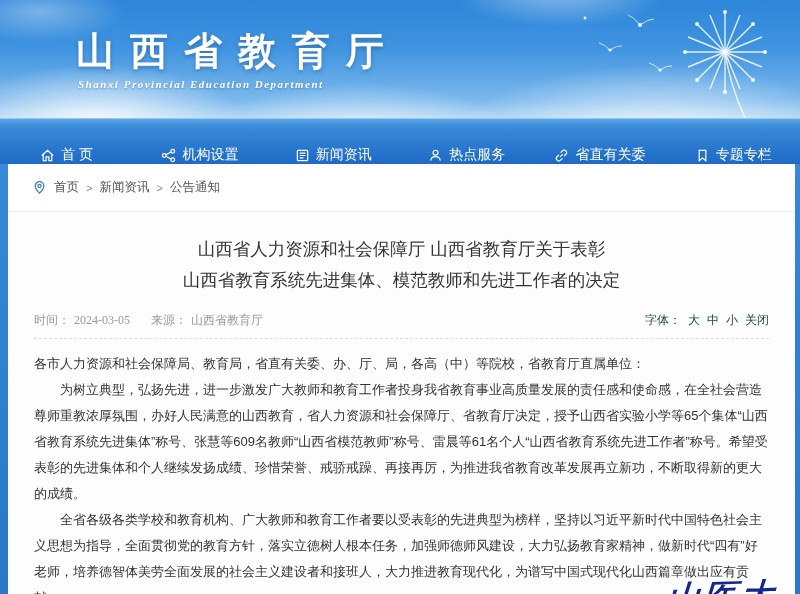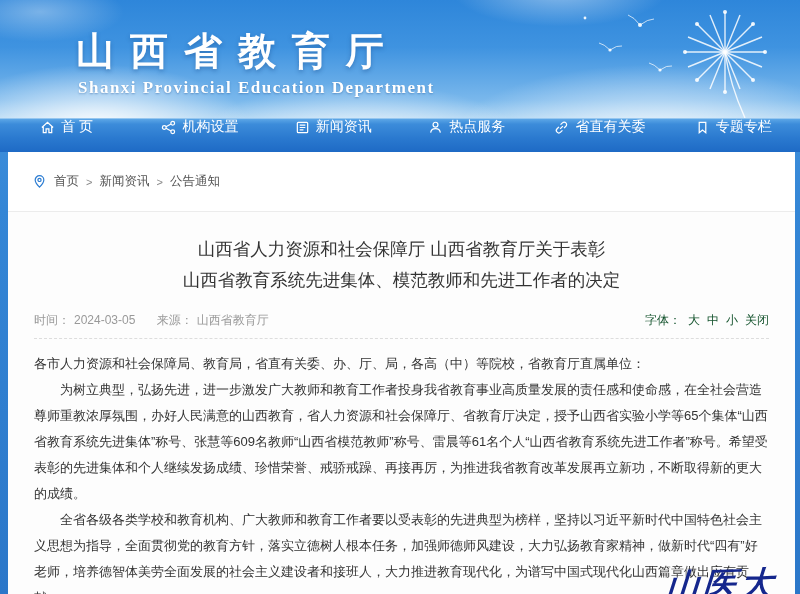--- a/index.html
+++ b/index.html
@@ -21,7 +21,7 @@
     text-shadow:0 2px 4px rgba(25,75,140,.45); }
   .site-sub { position:absolute; left:78px; top:78px; color:#fff;
     font-family:"Liberation Serif","DejaVu Serif",serif; font-weight:bold;
-    font-size:17px; letter-spacing:1.5px; text-shadow:0 1px 2px rgba(25,75,140,.4); }
+    font-size:11px; letter-spacing:1.5px; text-shadow:0 1px 2px rgba(25,75,140,.4);font-style:italic; }
   .dandelion { position:absolute; right:0; top:0; }
 
   

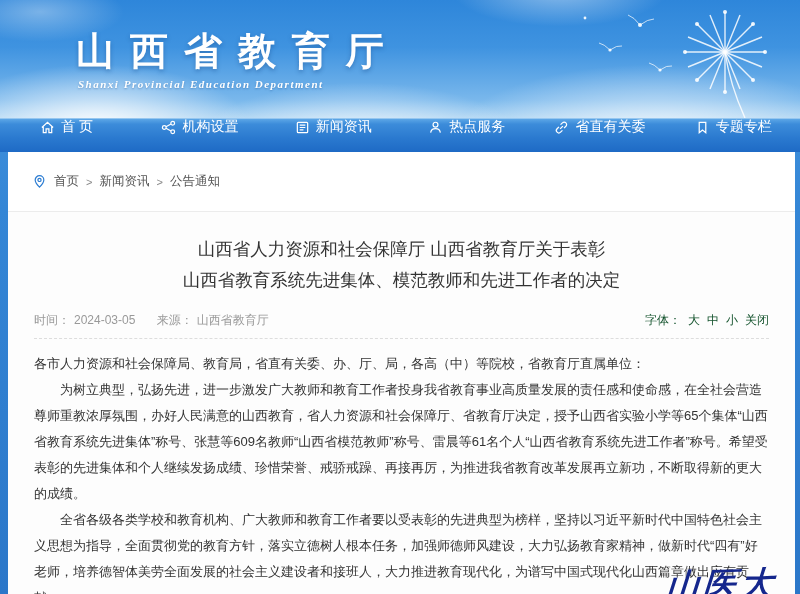--- a/index.html
+++ b/index.html
@@ -25,7 +25,7 @@
   .dandelion { position:absolute; right:0; top:0; }
 
   
-  .nav { display:flex; width:800px; height:34px; align-items:flex-start;
+  .nav { display:flex; width:800px; height:46px; align-items:flex-end;
     background:linear-gradient(180deg,#62abe9 0%,#3c8cda 18%,#2a79cf 60%,#1e6ac5 100%);
     box-shadow:inset 0 1px 0 rgba(255,255,255,.35); }
   .nav-item { flex:1; display:flex; align-items:center; justify-content:center;

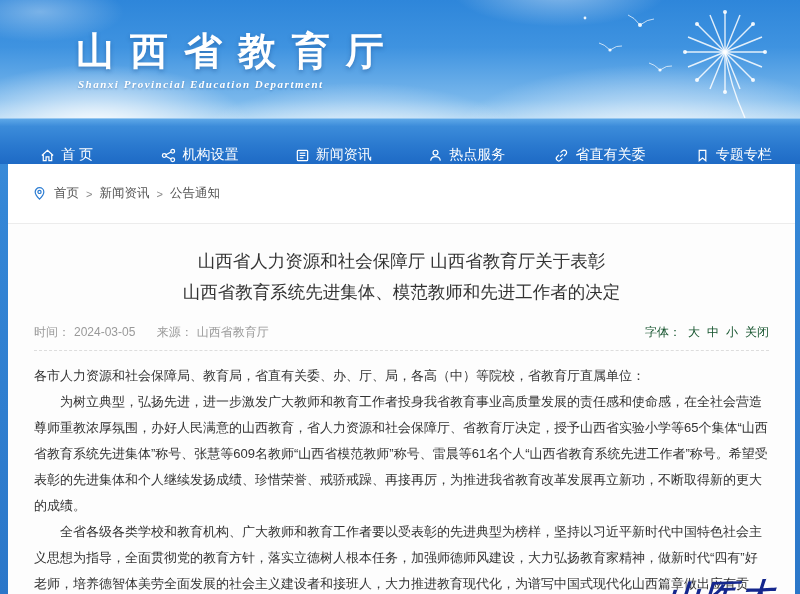--- a/index.html
+++ b/index.html
@@ -35,7 +35,7 @@
   
   .content { position:relative; margin:0 5px 0 8px; height:460px;
     background:#fdfdfd; }
-  .breadcrumb { display:flex; align-items:center; gap:7px; height:60px;
+  .breadcrumb { display:flex; align-items:center; gap:7px; height:48px;
     padding:0 24px; font-size:12.5px; color:#555;
     border-bottom:1px solid #ececec; background:#fff; }
   .crumb-link { cursor:pointer; }

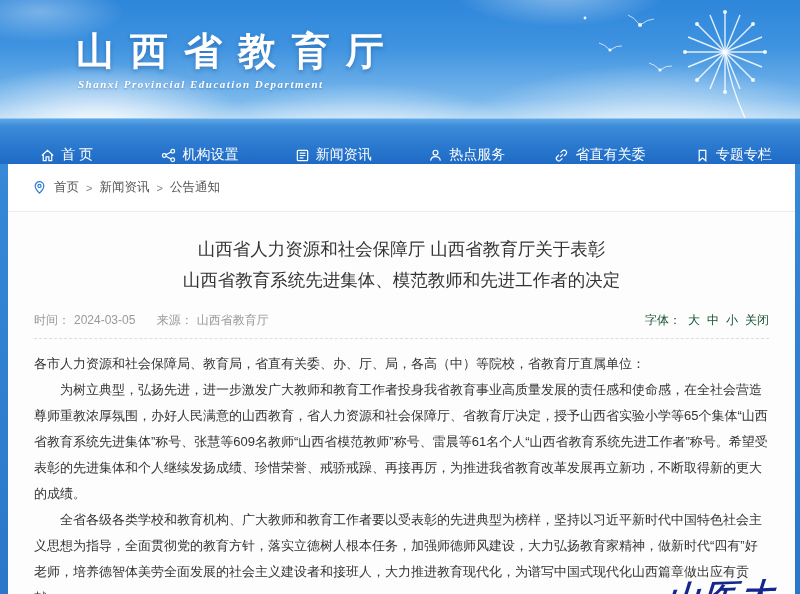--- a/index.html
+++ b/index.html
@@ -46,7 +46,7 @@
     font-size:17.5px; font-weight:normal; line-height:31px; }
   .meta-row { display:flex; justify-content:space-between; align-items:center;
     margin-top:16px; padding-bottom:9px; font-size:12px; color:#999;
-    border-bottom:1px dashed #ddd; }
+    border-bottom:1px dashed #ddd;font-family:Liberation Serif, serif; }
   .meta-left span { margin-right:4px; }
   .meta-right { color:#14532d; }
   .font-opt { margin-left:7px; cursor:pointer; }

